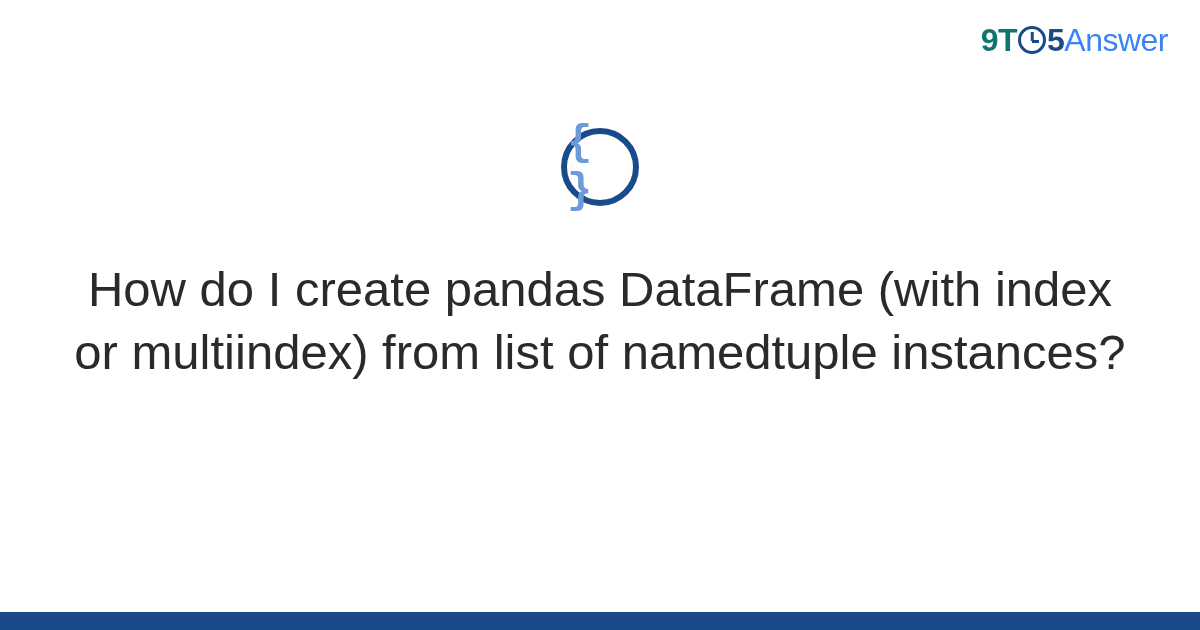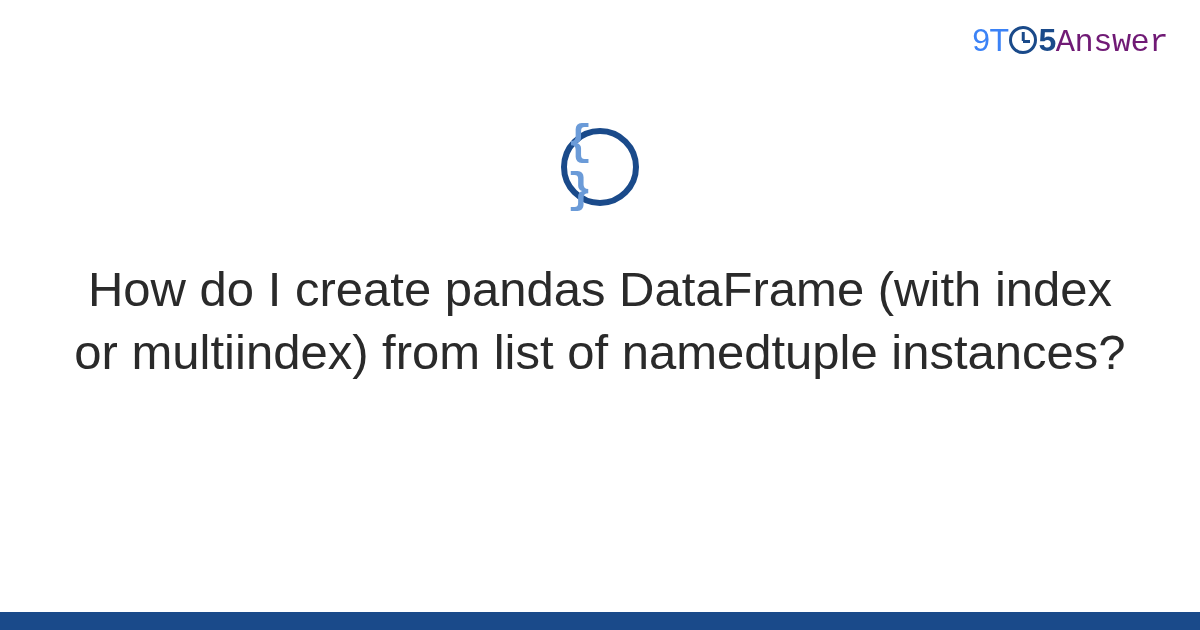--- a/index.html
+++ b/index.html
@@ -24,8 +24,8 @@
       letter-spacing: -0.5px;
     }
     .brand .nine-t {
-      color: #3b82f6;
-      font-weight: 400;
+      color: #0f766e;
+      font-weight: 700;
     }
     .brand .clock {
       display: inline-flex;

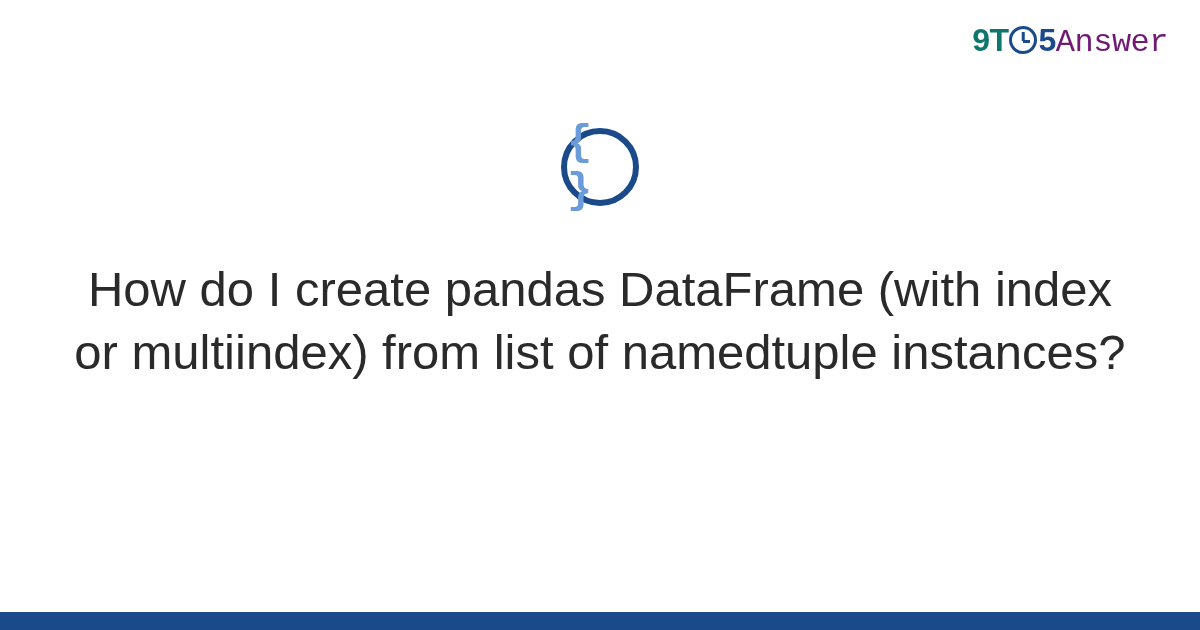--- a/index.html
+++ b/index.html
@@ -63,9 +63,8 @@
       font-weight: 700;
     }
     .brand .answer {
-      color: #701a75;
+      color: #3b82f6;
       font-weight: 400;
-      font-family: Liberation Mono, monospace;
     }
     .content {
       position: absolute;

